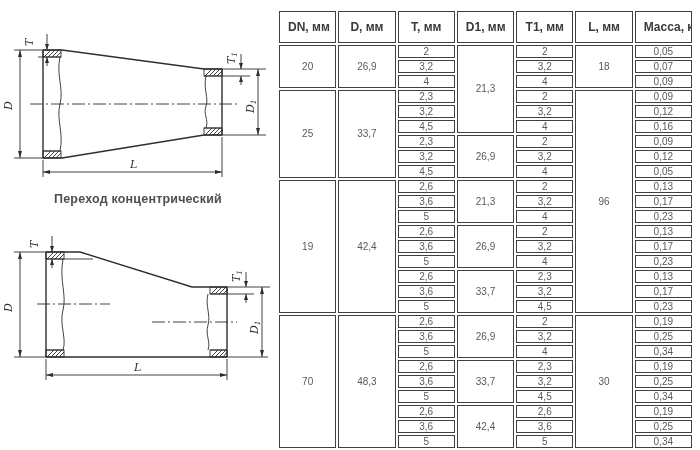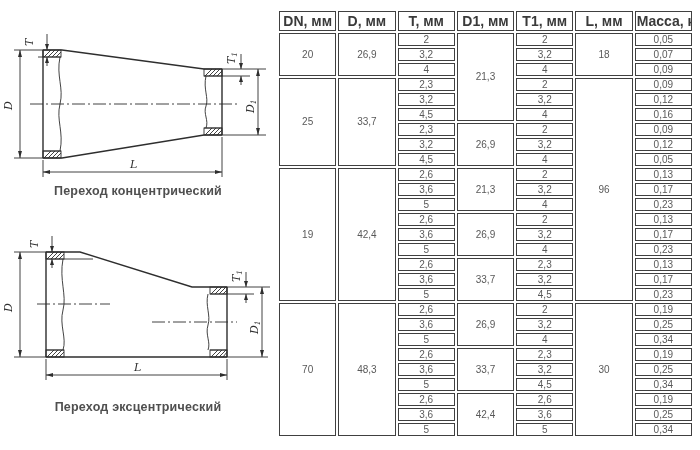--- a/index.html
+++ b/index.html
@@ -25,7 +25,7 @@
   .table-panel{position:absolute;left:277px;top:9px;width:417px;}
   table.spec{border-collapse:separate;border-spacing:2px;width:417px;table-layout:fixed;}
   table.spec th{border:1px solid #404040;background:#ffffff;color:#3a3a3a;
-        font-size:14px;font-weight:bold;height:13px;padding:1px;text-align:center;
+        font-size:12px;font-weight:bold;height:13px;padding:8px;text-align:center;
         white-space:nowrap;overflow:hidden;}
   table.spec td{border:1px solid #404040;background:#ffffff;color:#595959;
         font-size:10px;height:11px;line-height:1;padding:0;text-align:center;

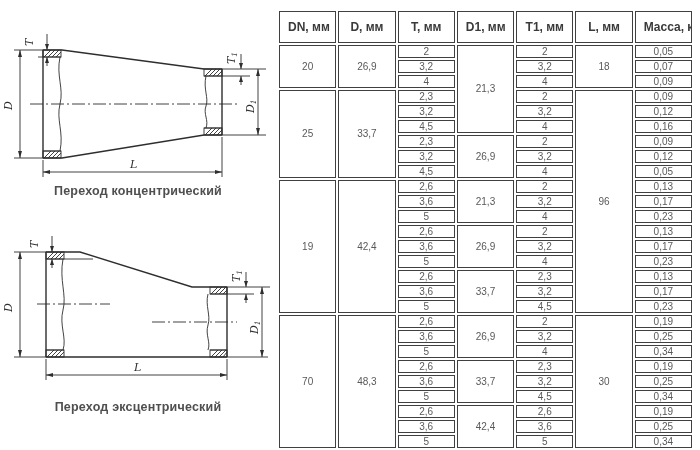--- a/index.html
+++ b/index.html
@@ -12,7 +12,7 @@
   #diag2{top:228px;}
   .diagram-caption{position:absolute;left:0;width:276px;text-align:center;
         font-size:12.5px;font-weight:600;color:#4f4f4f;letter-spacing:.2px;}
-  #caption1{top:184px;}
+  #caption1{top:192px;}
   #caption2{top:400px;}
   .drawline{stroke:#2e2e2e;fill:none;}
   .thick{stroke-width:1.4;}

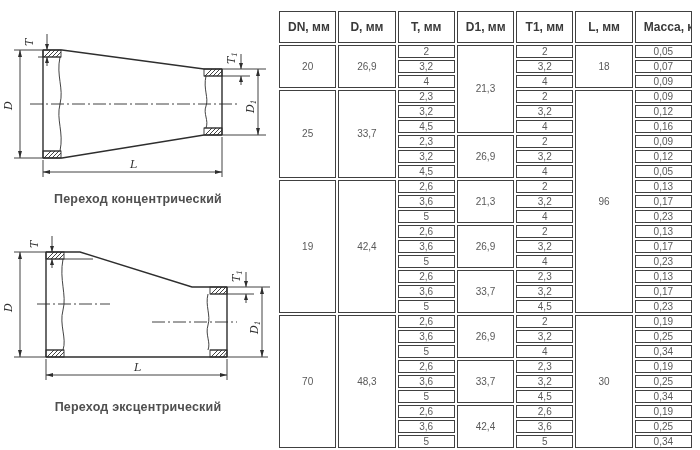--- a/index.html
+++ b/index.html
@@ -145,7 +145,6 @@
         <text class="dim-text" x="134" y="371">L</text>
       </g>
     </svg>
-    <div class="diagram-caption" id="caption2">Переход эксцентрический</div>
   </div>
 
   <div class="table-panel">

